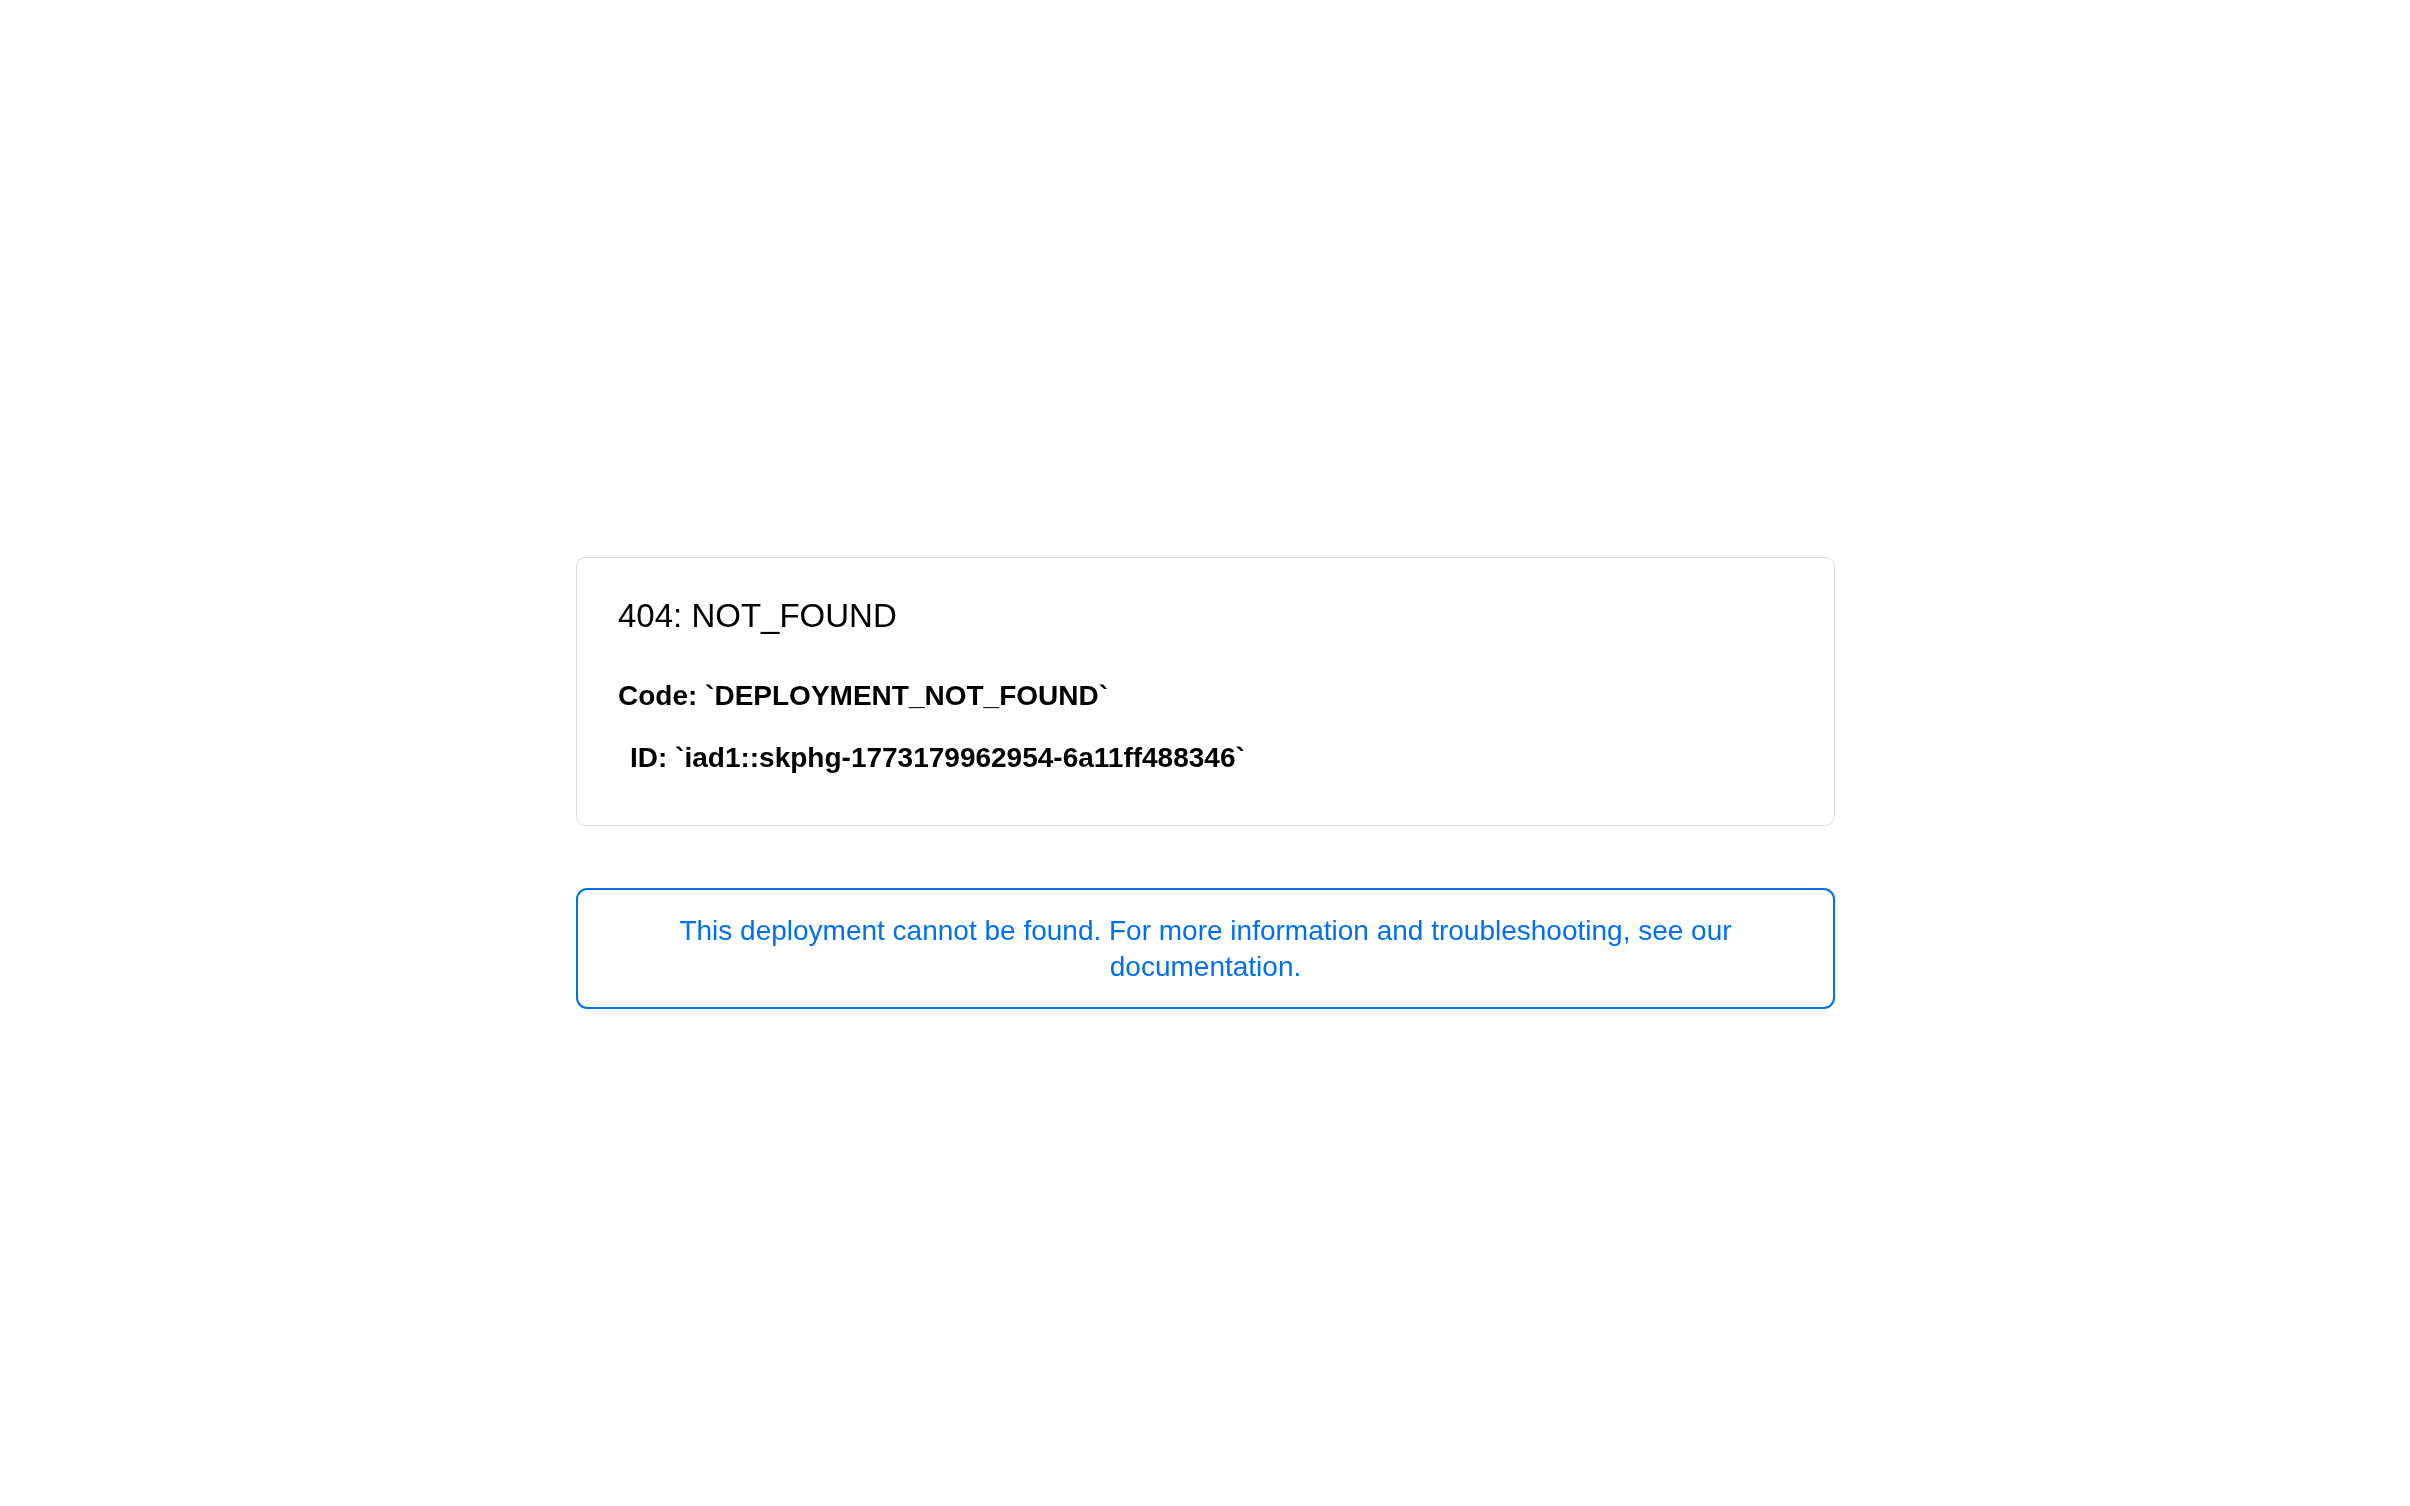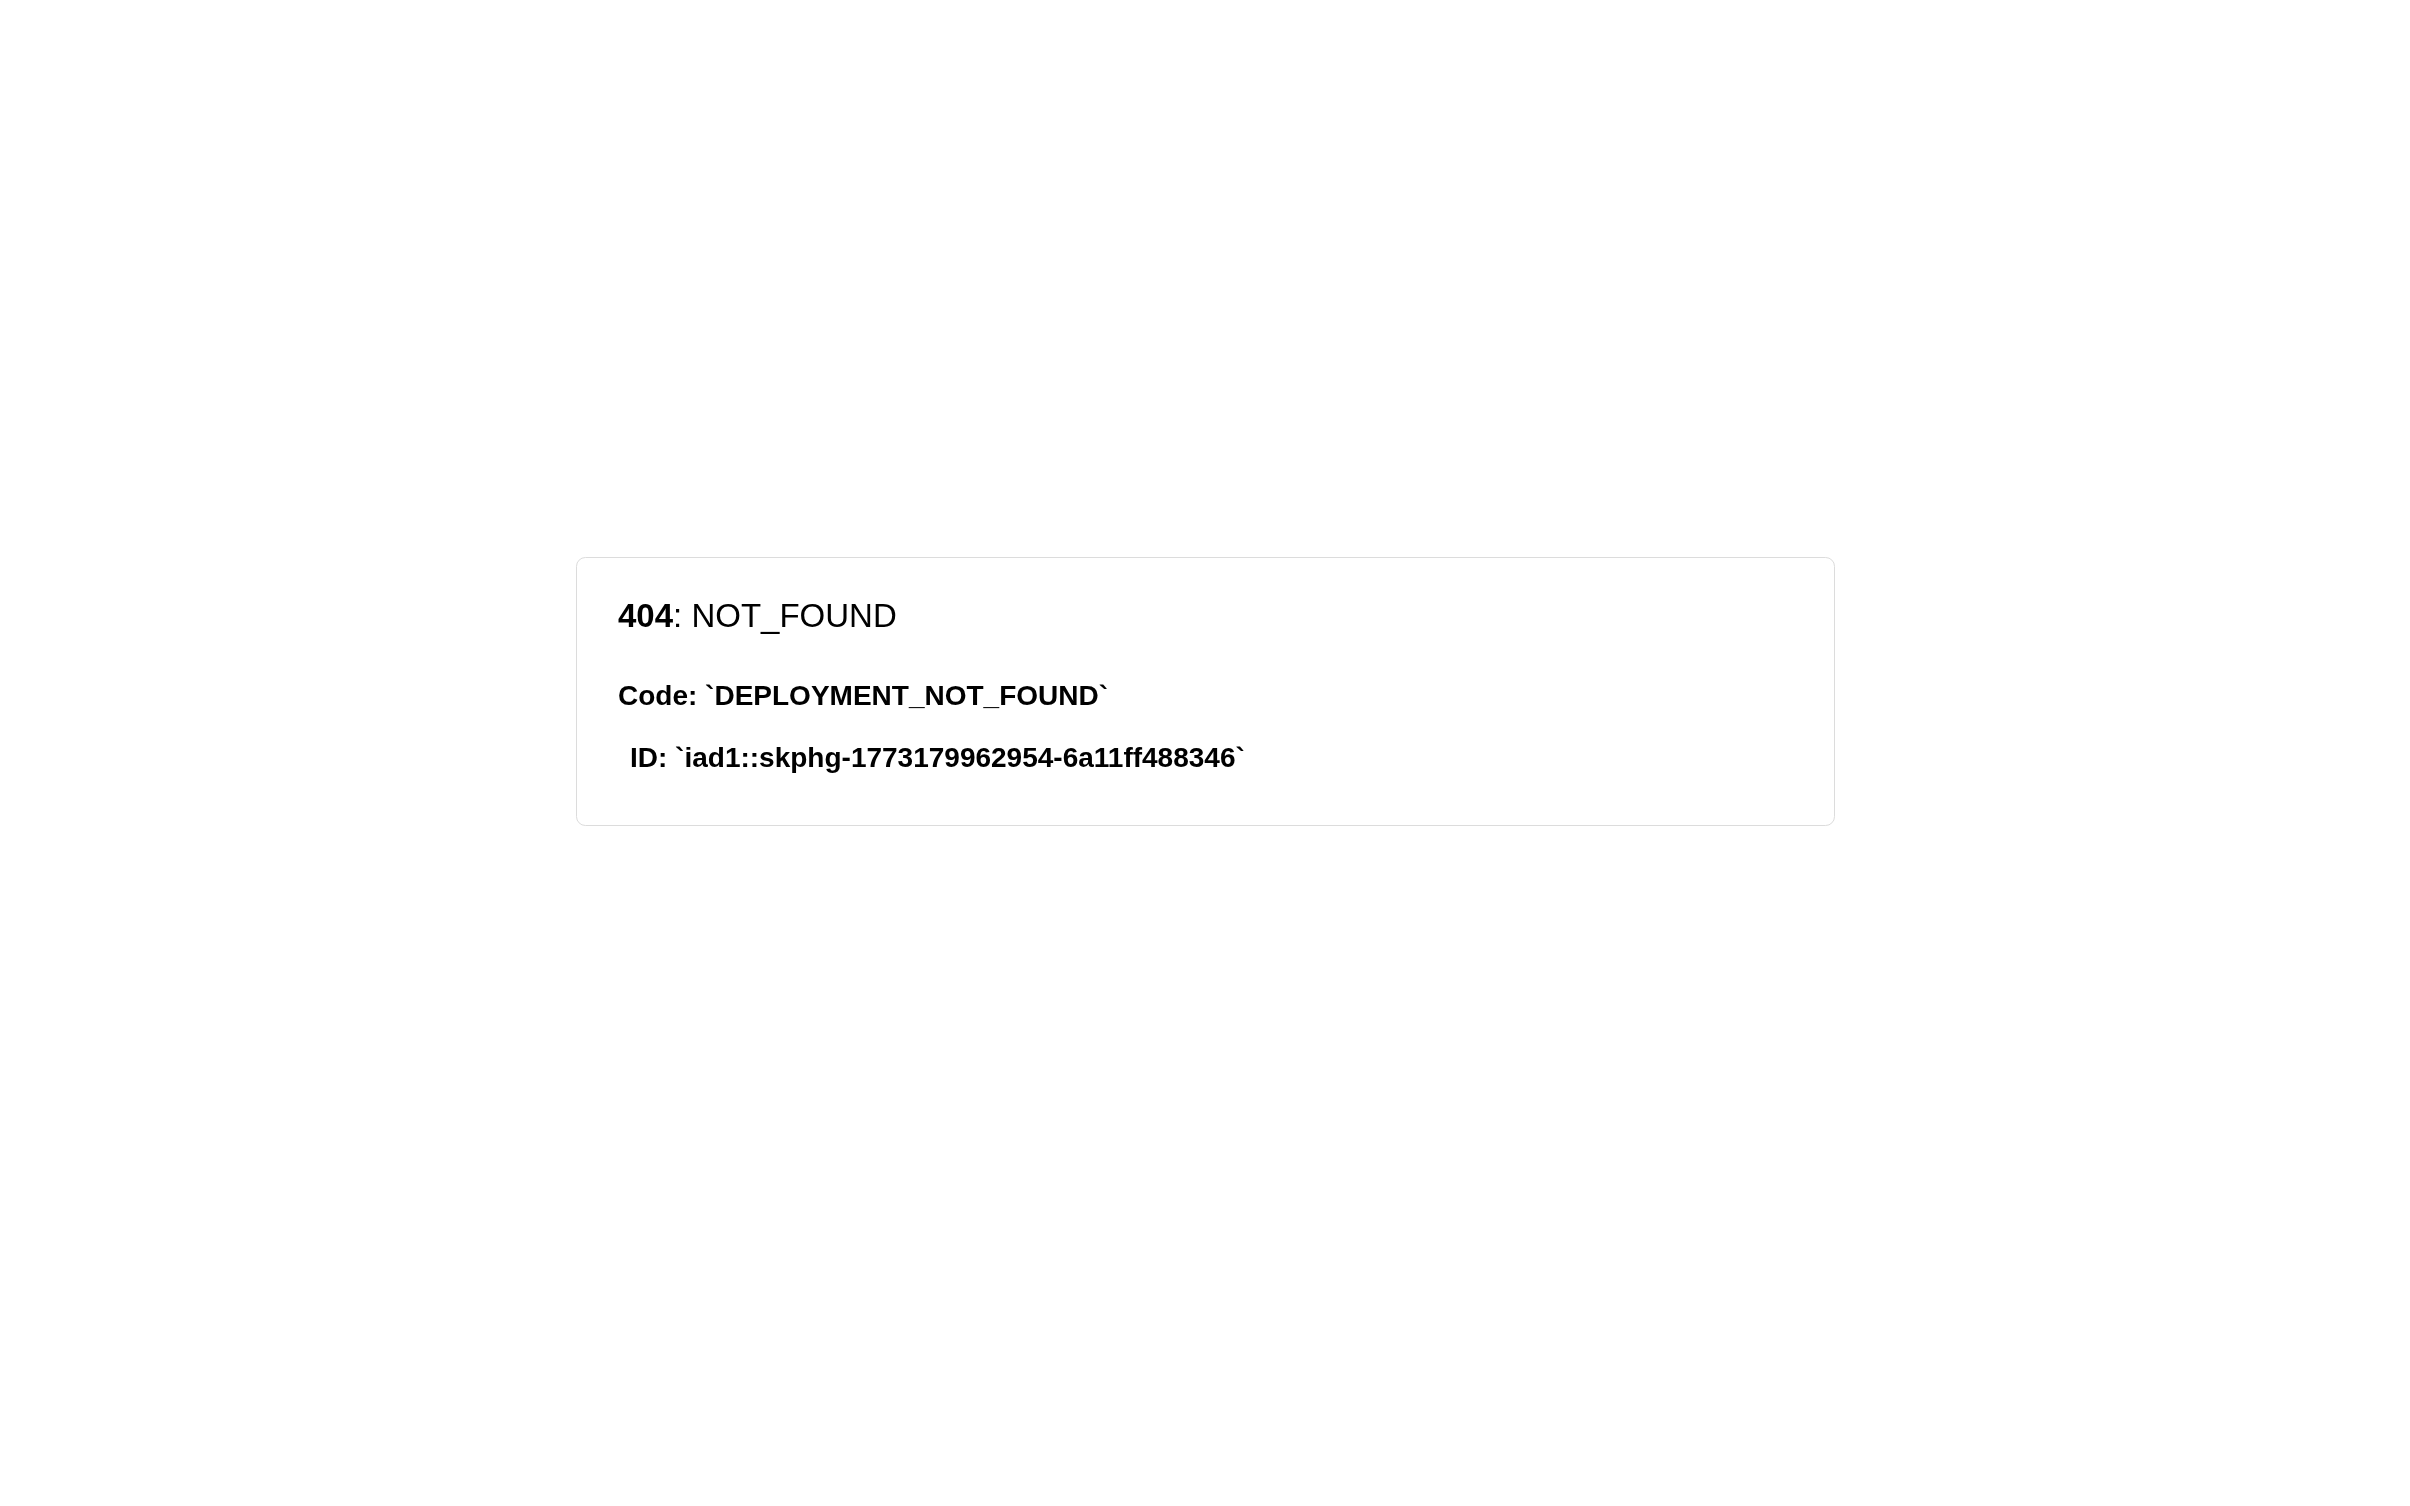--- a/index.html
+++ b/index.html
@@ -42,7 +42,7 @@
     font-weight: 400;
   }
   .status-line strong {
-    font-weight: 700;
+    font-weight: 400;
   }
   .meta-line {
     font-size: 28px;

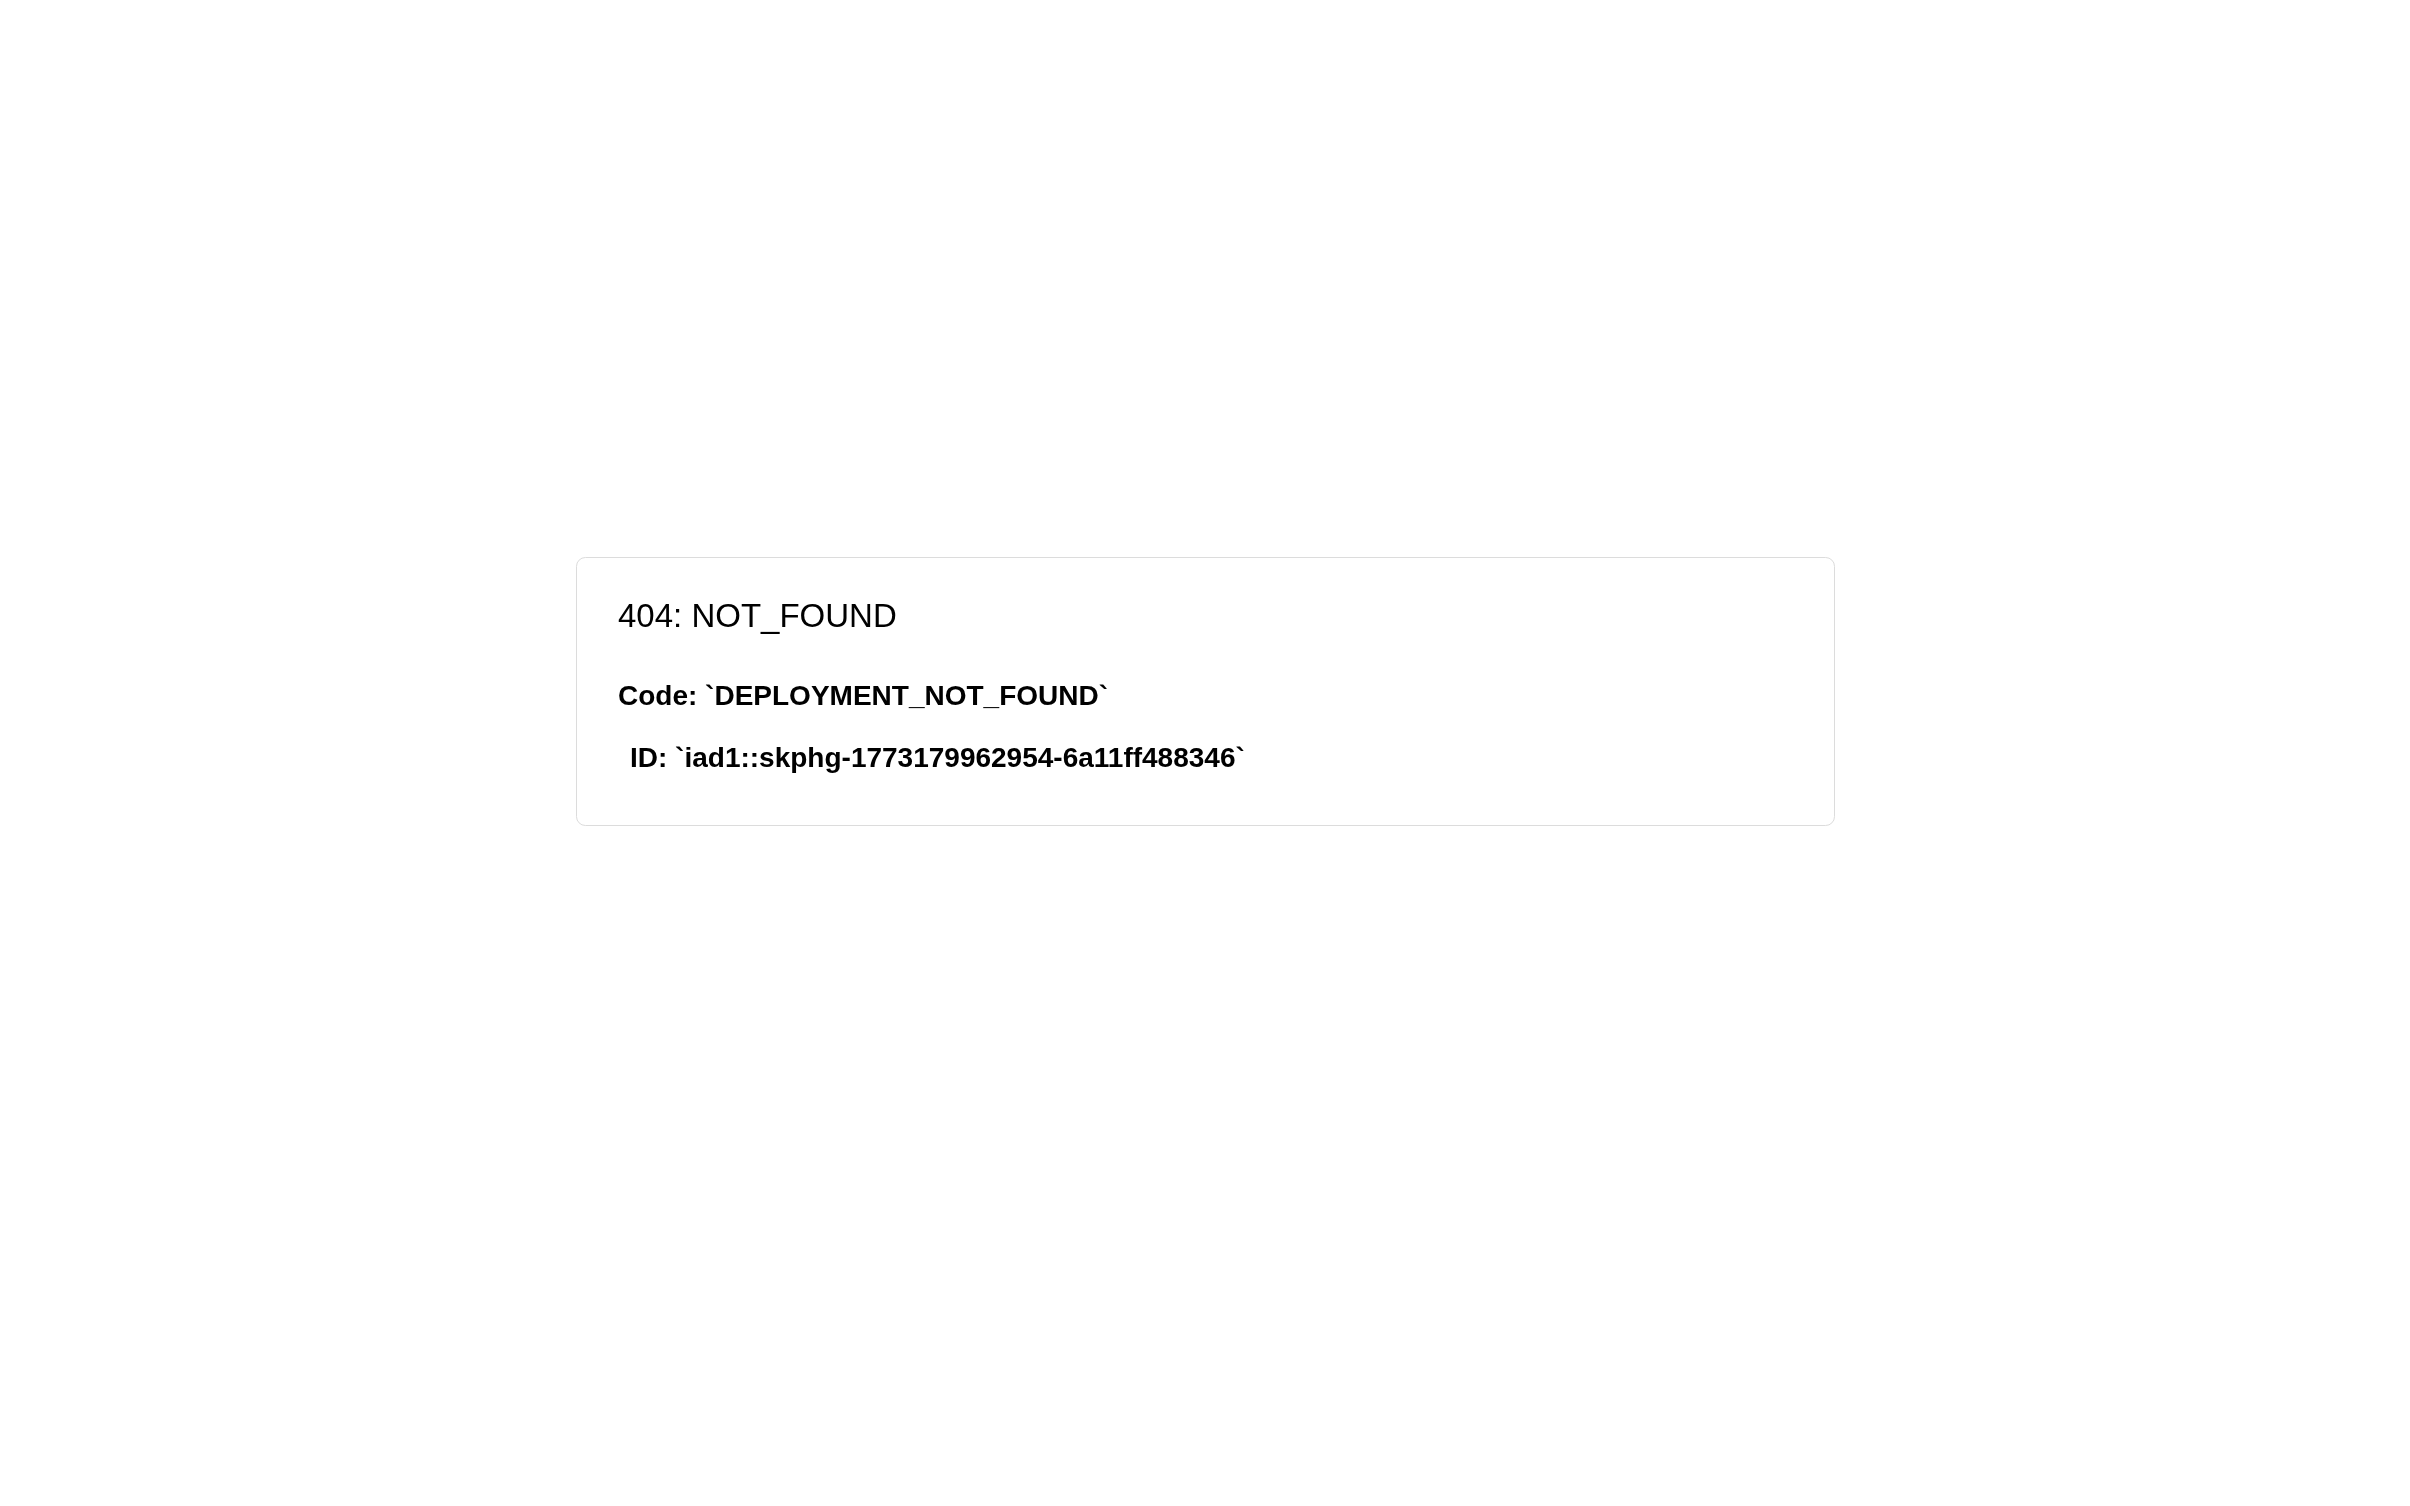--- a/index.html
+++ b/index.html
@@ -82,6 +82,9 @@
     <p class="meta-line id-line"><span>ID: </span><span>`iad1::skphg-1773179962954-6a11ff488346`</span></p>
   </section>
 
+  <section class="card notice-card">
+    <p class="notice-message">This deployment cannot be found. For more information and troubleshooting, see our documentation.</p>
+  </section>
 
 </div>
 

